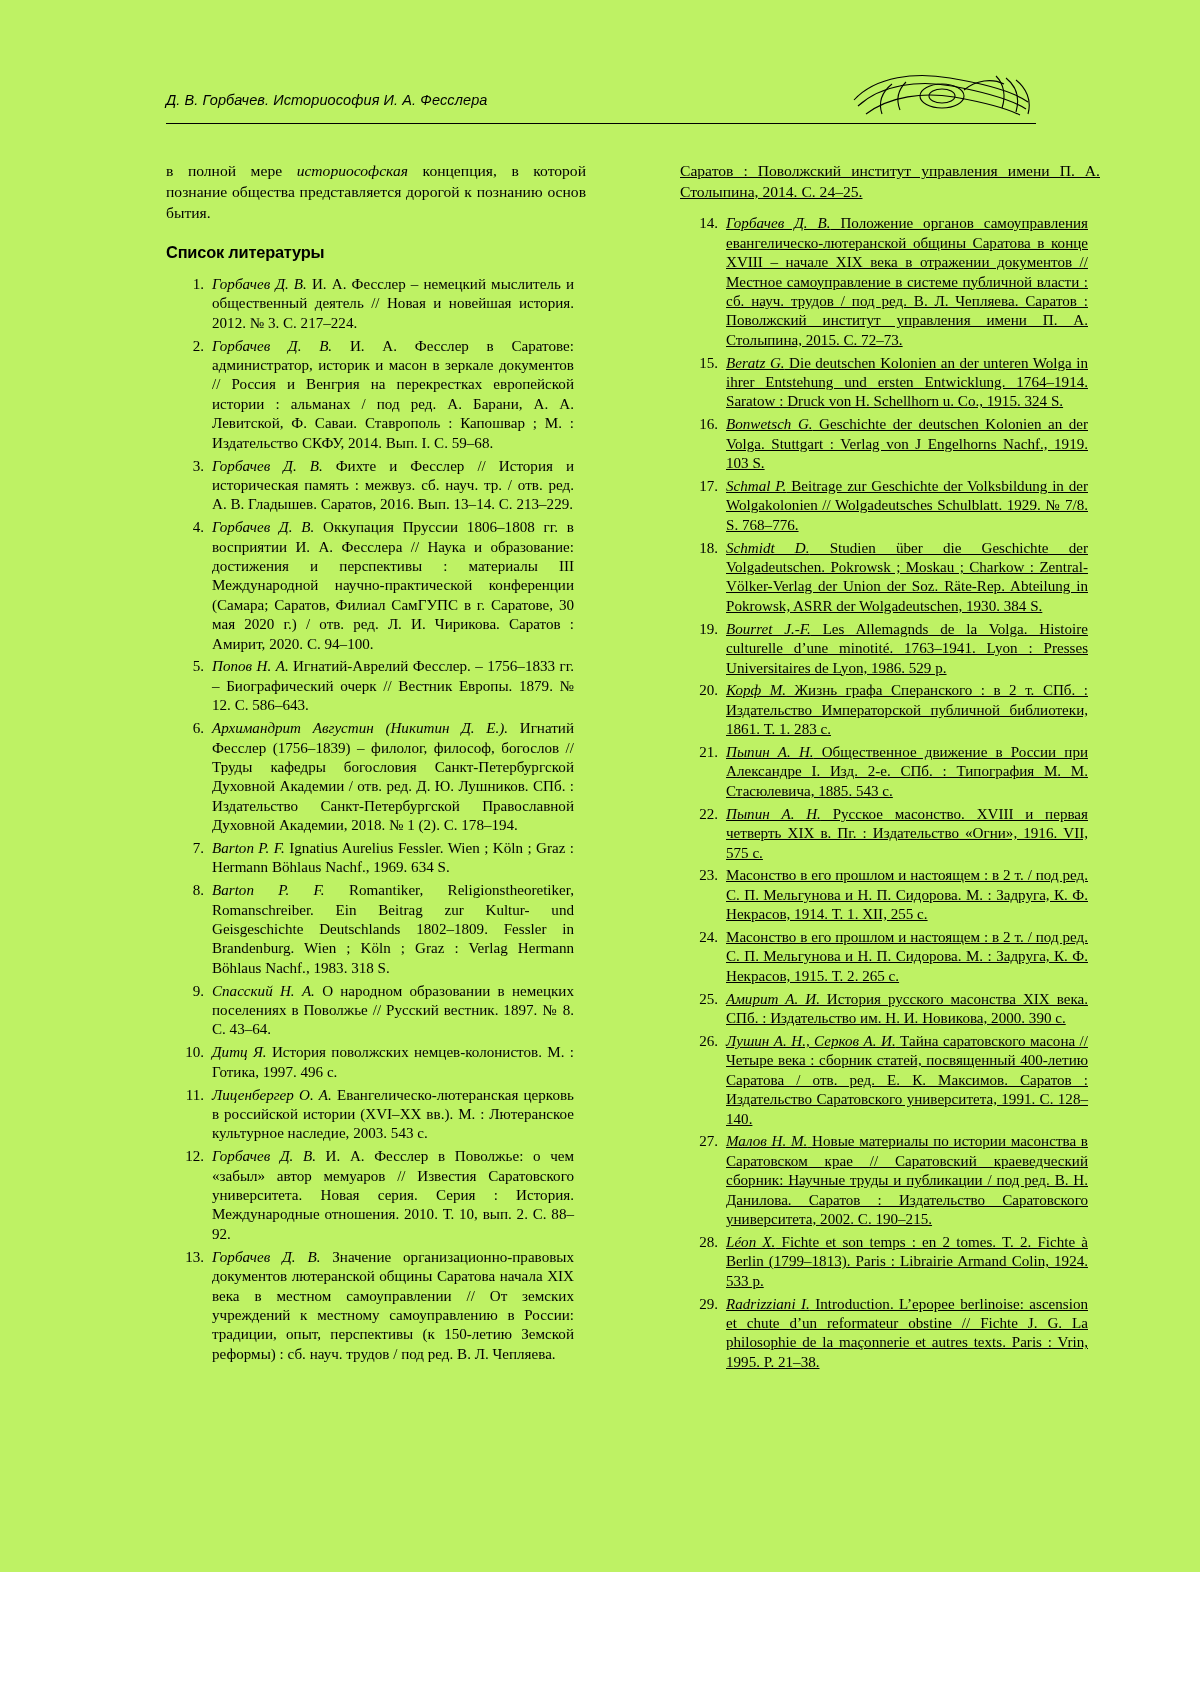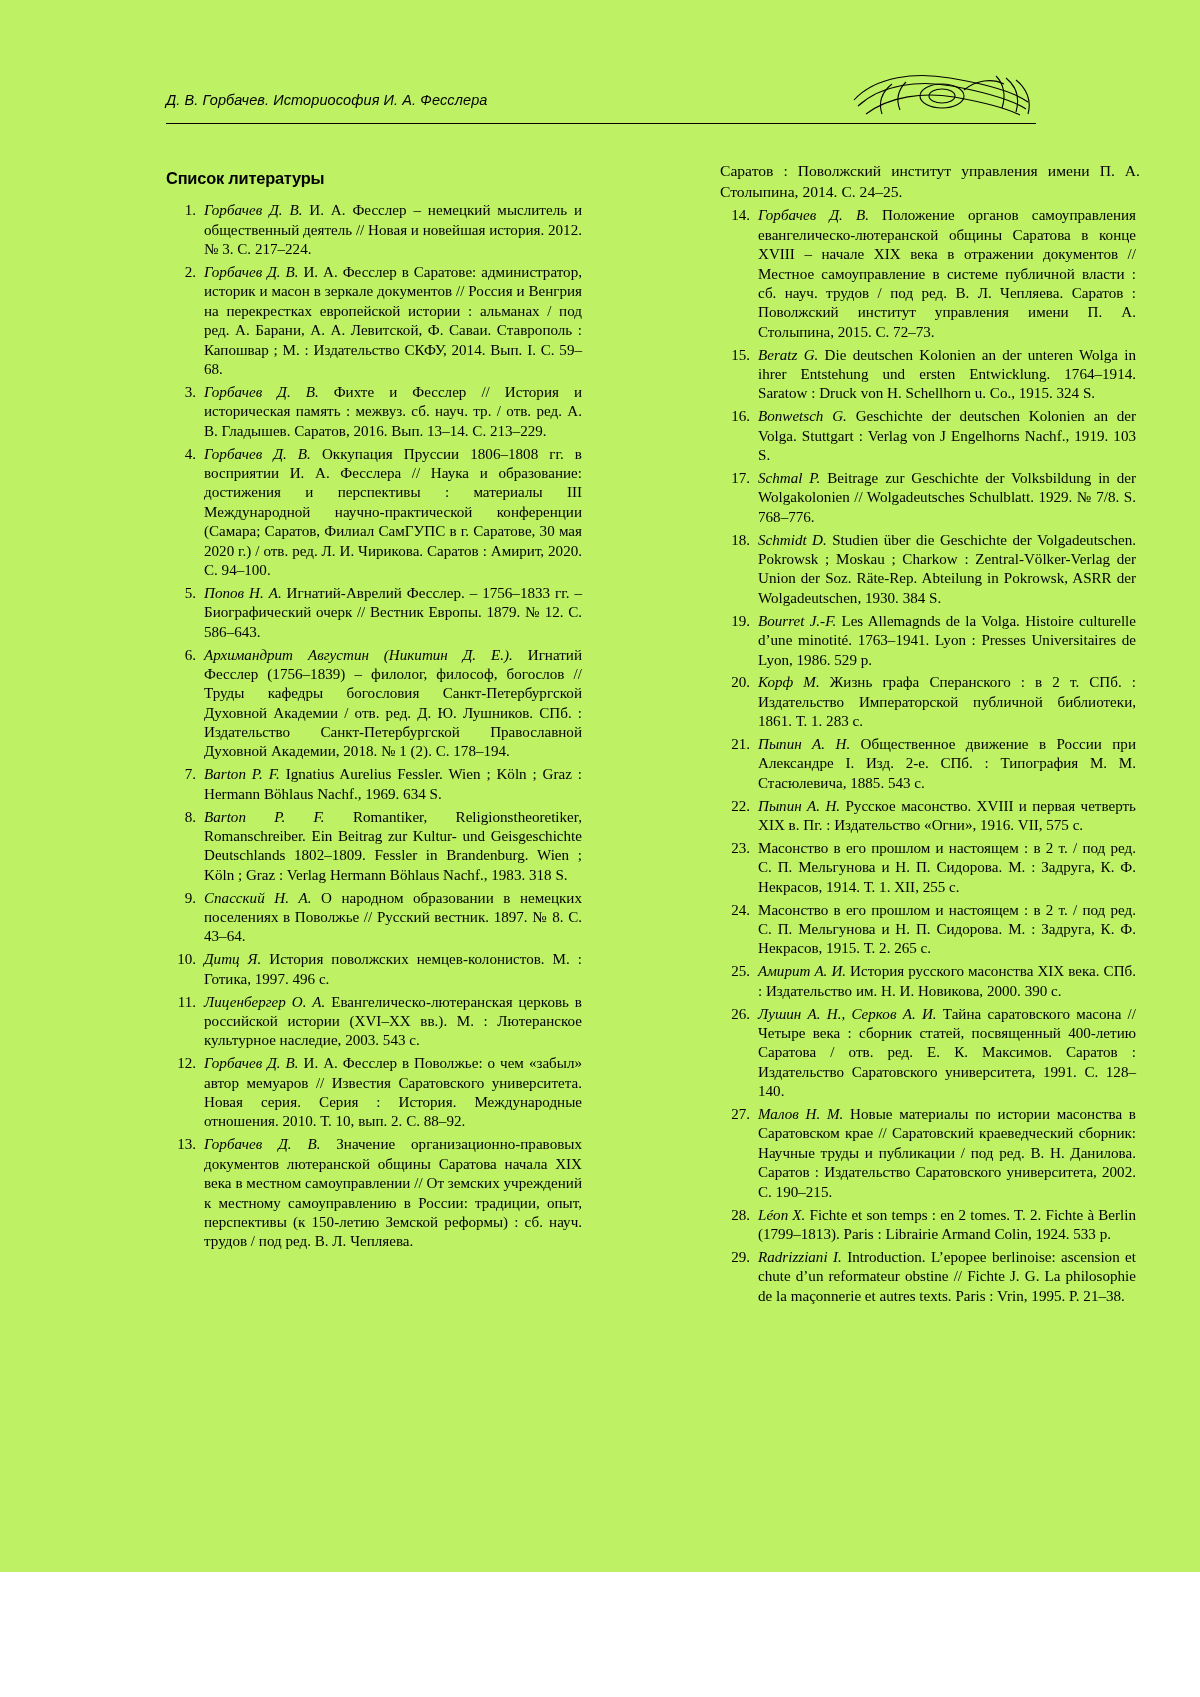--- a/index.html
+++ b/index.html
@@ -154,6 +154,7 @@
   </div>
 
   <div class="col col-left">
+    <p class="intro-par"><span>в полной мере </span><i>историософская</i><span> концепция, в которой познание общества представляется дорогой к познанию основ бытия.</span></p>
 
     <h2 class="section-title">Список литературы</h2>
 

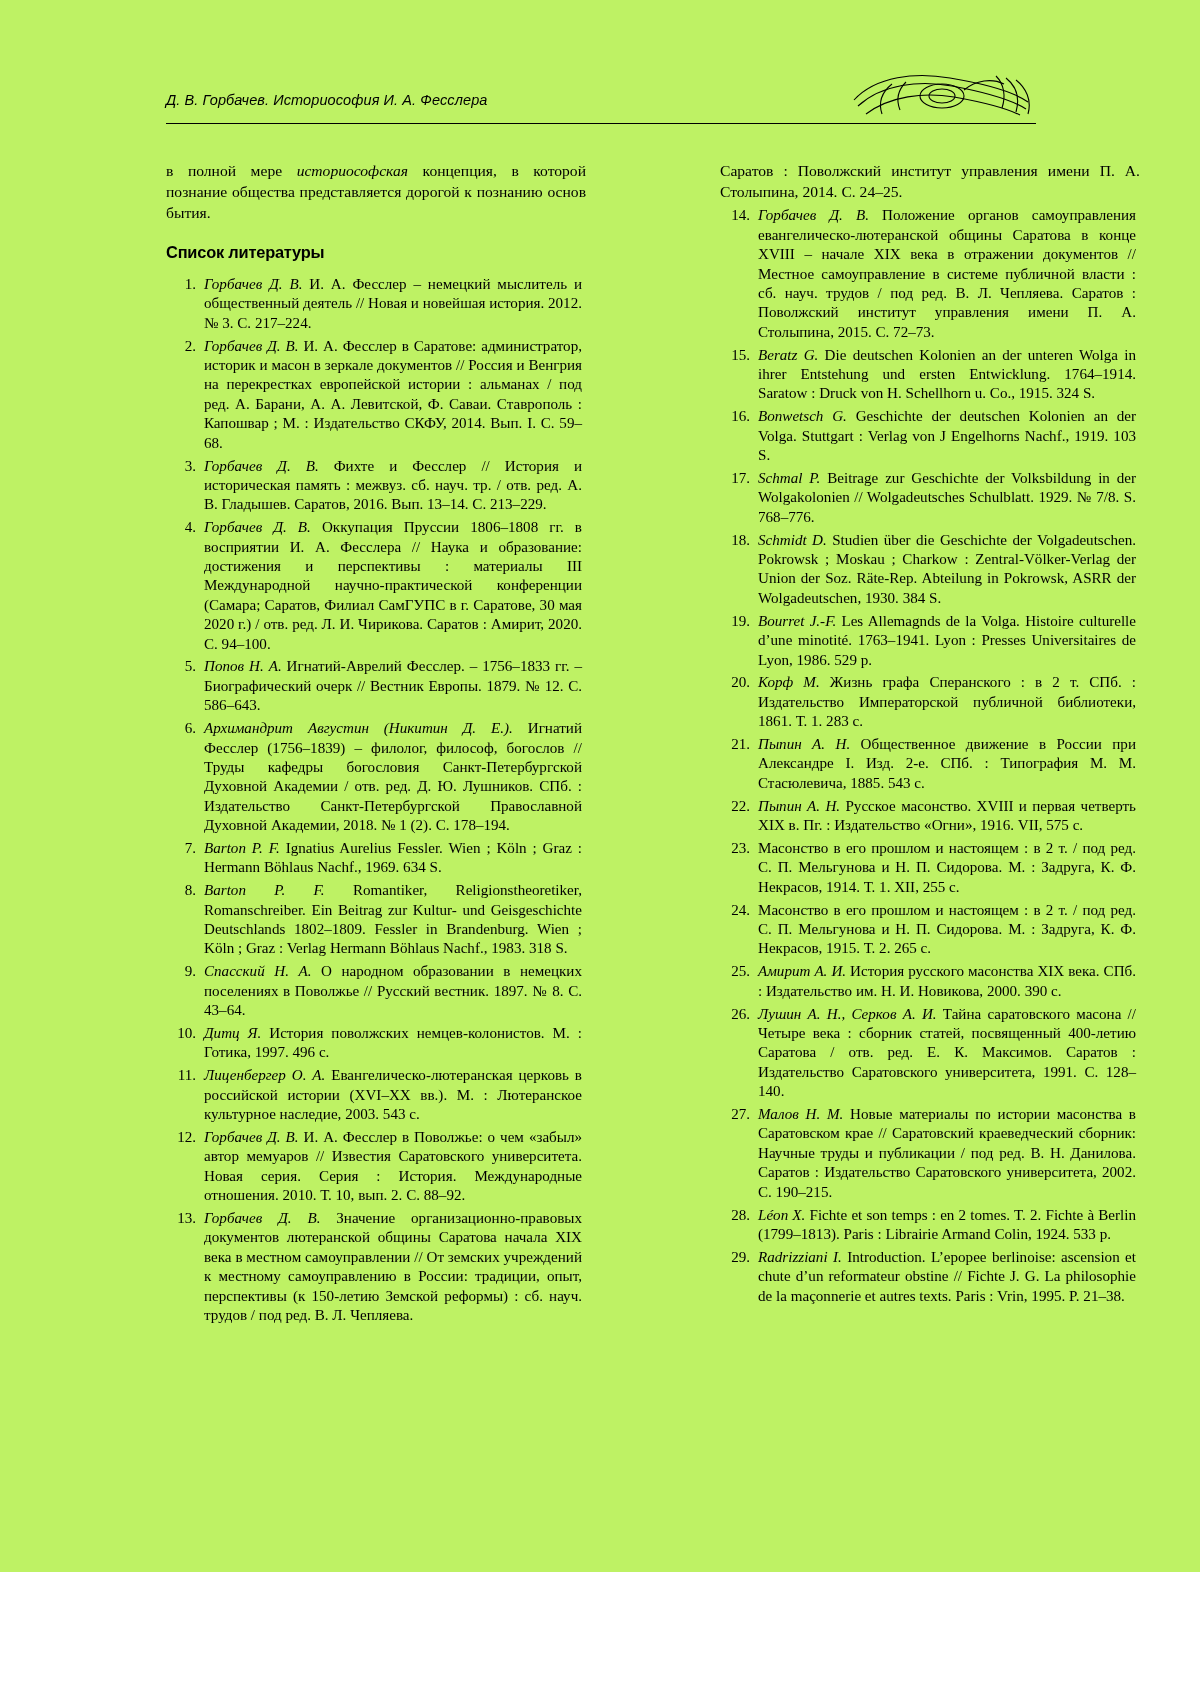--- a/index.html
+++ b/index.html
@@ -59,7 +59,7 @@
     text-align: justify;
   }
   .col-left { left: 166px; }
-  .col-right { left: 720px; }
+  .col-right { left: 680px; text-decoration: underline; }
 
   .intro-par {
     text-align: justify;

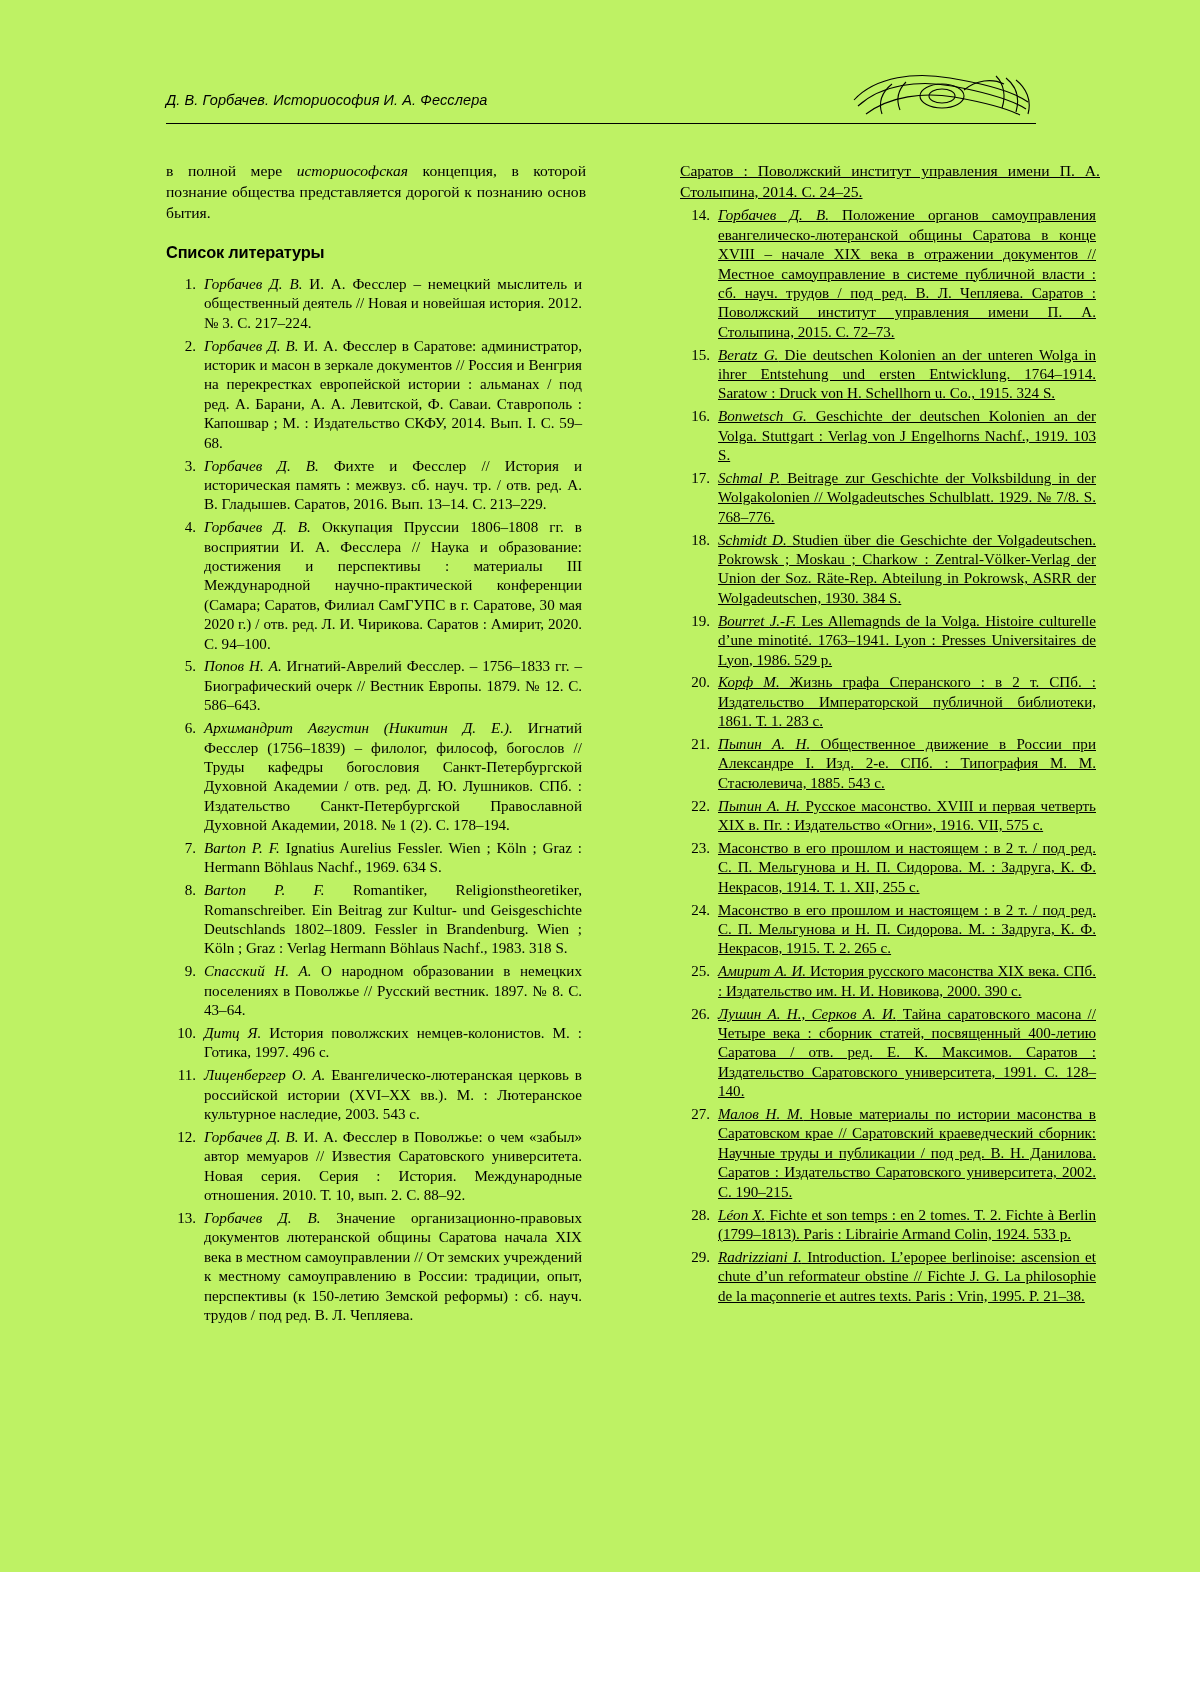--- a/index.html
+++ b/index.html
@@ -80,7 +80,7 @@
 
   ol.reflist {
     list-style: none;
-    margin: 4px;
+    margin: 12px;
     padding: 0;
     counter-reset: refcounter;
   }

